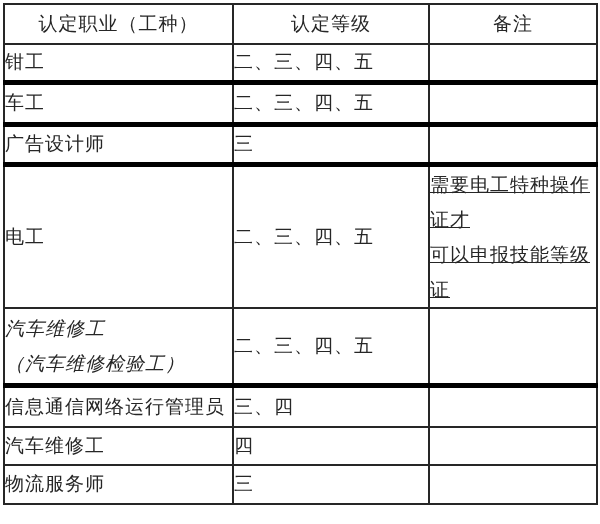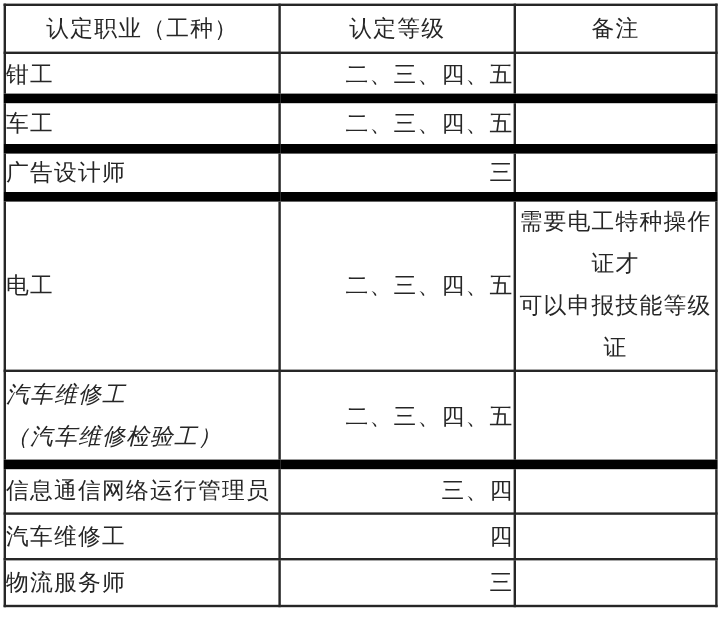--- a/index.html
+++ b/index.html
@@ -43,7 +43,7 @@
   }
   .c-head { text-align: center; }
   .c-occ  { }
-  .c-lvl  { text-align: right; padding-right: 8px; }
+  .c-lvl  { padding-right: 8px; }
   .c-rmk  {
     text-align: center;
     padding-left: 7px;

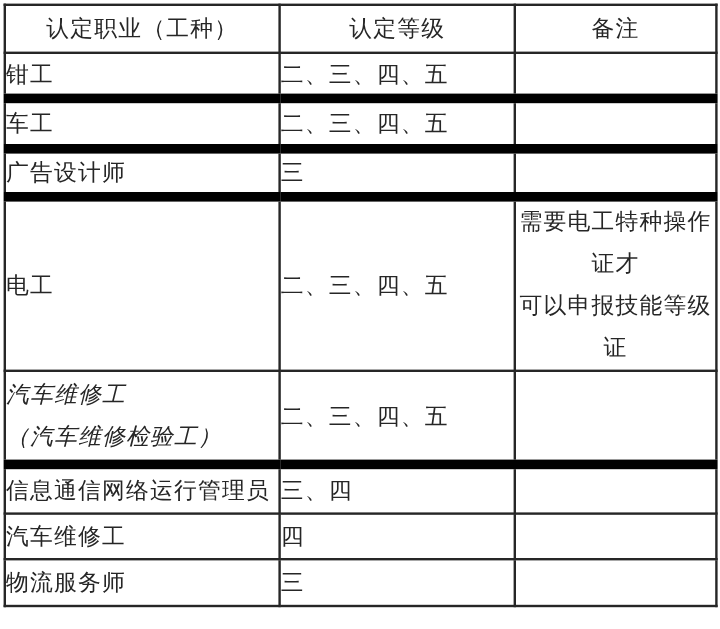--- a/index.html
+++ b/index.html
@@ -39,7 +39,7 @@
   }
   
   tr.sep td {
-    border-top: 8px solid #000000;
+    border-top: 5px solid #000000;
   }
   .c-head { text-align: center; }
   .c-occ  { }

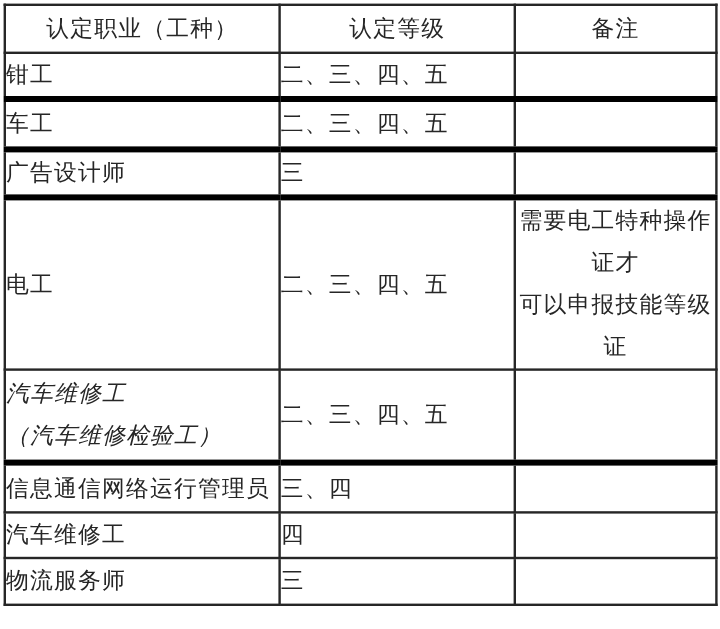--- a/index.html
+++ b/index.html
@@ -45,11 +45,12 @@
   .c-occ  { }
   .c-lvl  { padding-right: 8px; }
   .c-rmk  {
-    text-align: center;
+    text-align: left;
     padding-left: 7px;
     padding-right: 3px;
     font-size: 15px;
     letter-spacing: 0.5px;
+    text-decoration: underline;
   }
   .c-rmk .rline { line-height: 35px; }
   .two-line .oline { line-height: 35px; font-style: italic; }

